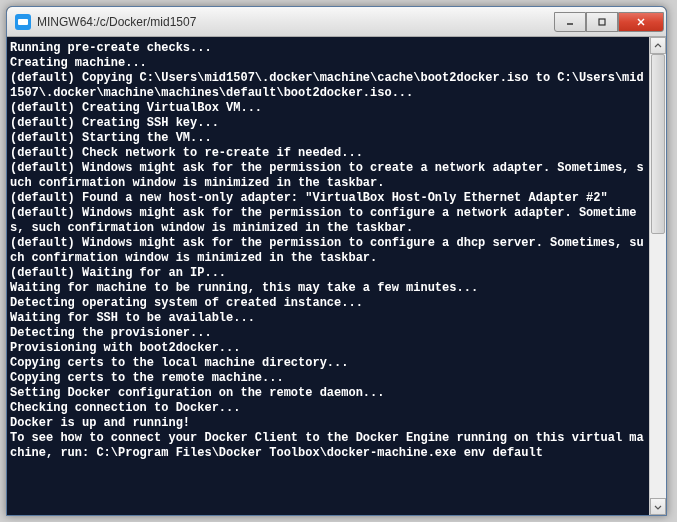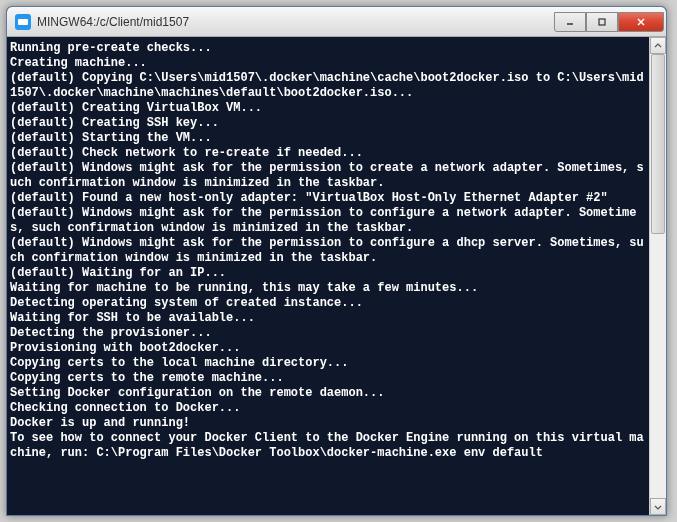--- a/index.html
+++ b/index.html
@@ -156,7 +156,7 @@
 <div class="window">
   <div class="titlebar">
     <div class="app-icon"></div>
-    <div class="title">MINGW64:/c/Client/mid1507</div>
+    <div class="title">MINGW64:/c/Docker/mid1507</div>
     <div class="window-controls">
       <div class="win-btn minimize">
         <svg viewBox="0 0 10 10">

